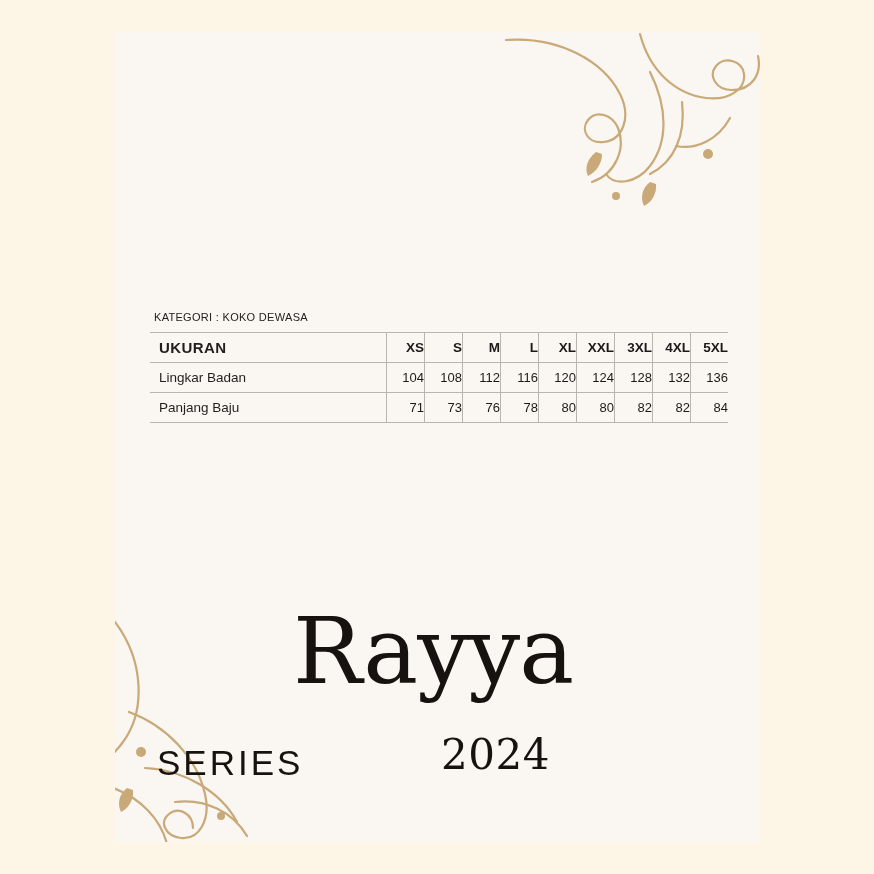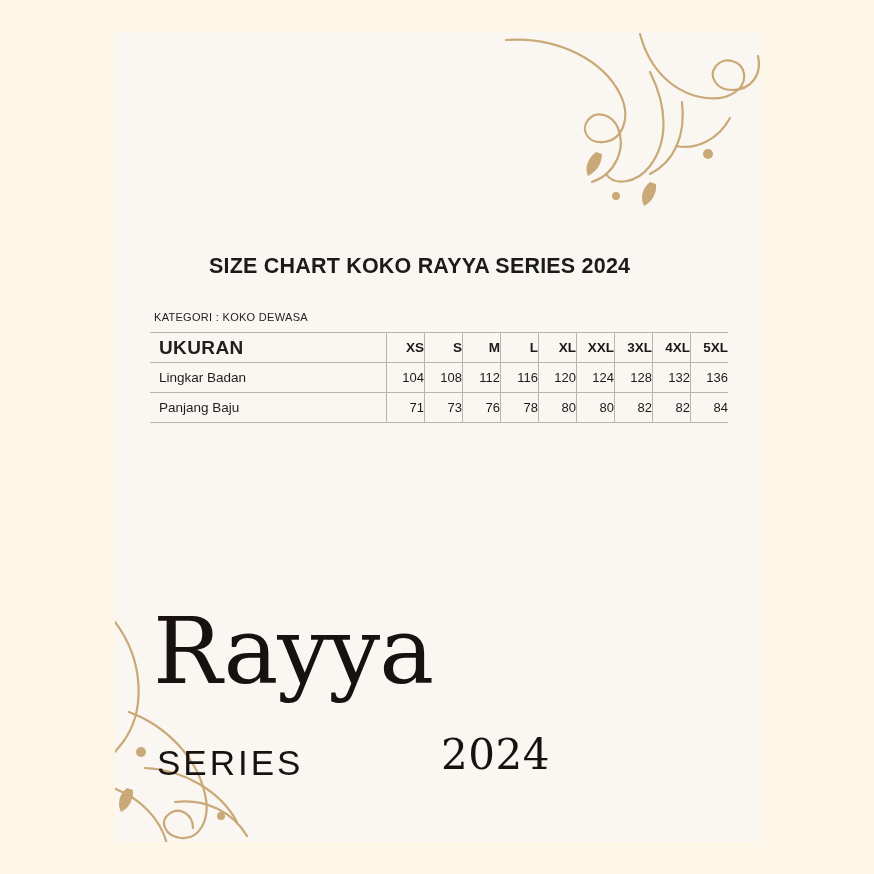--- a/index.html
+++ b/index.html
@@ -167,7 +167,6 @@
       </g>
     </svg>
 
-    <div class="title">SIZE CHART KOKO RAYYA SERIES 2024</div>
     <div class="kategori">KATEGORI : KOKO DEWASA</div>
 
     <table class="sizechart">

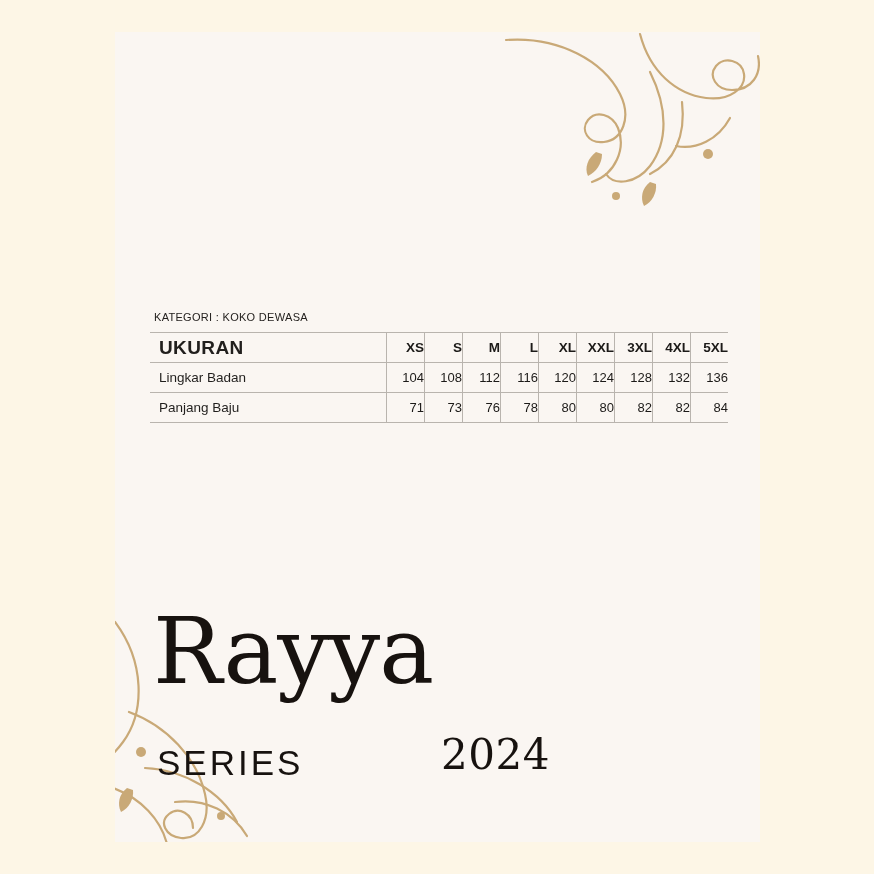--- a/index.html
+++ b/index.html
@@ -95,7 +95,7 @@
   }
   table.sizechart thead .rowlabel {
     font-weight: bold;
-    font-size: 19px;
+    font-size: 15px;
     letter-spacing: 0.4px;
   }
   table.sizechart .val {

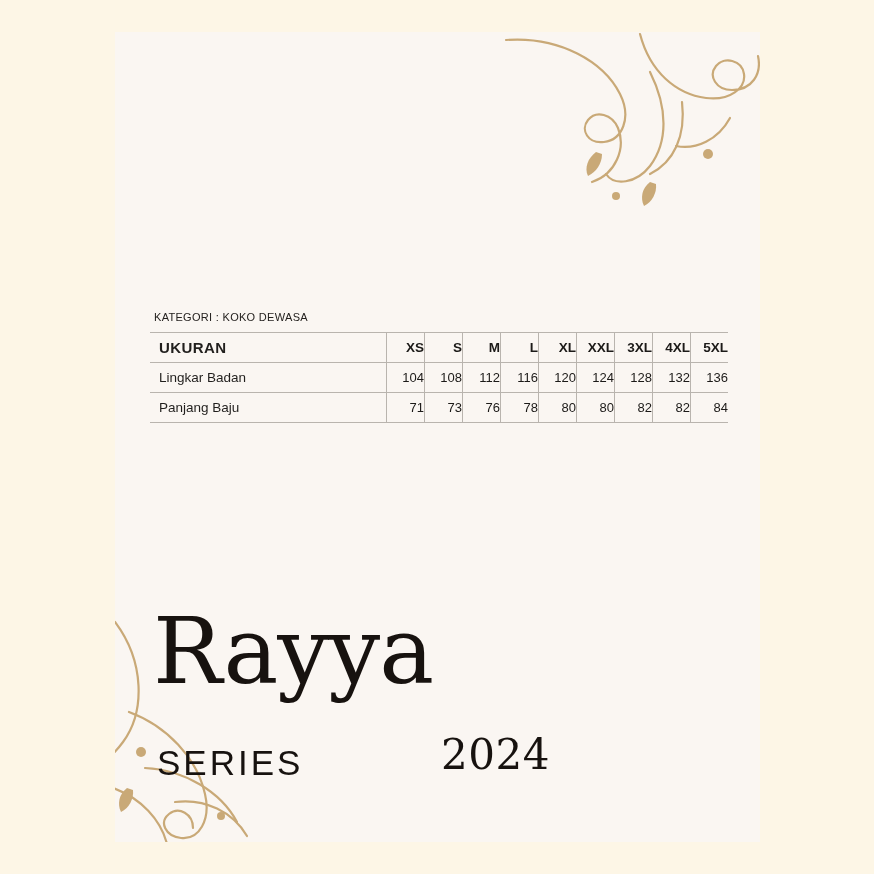--- a/index.html
+++ b/index.html
@@ -117,6 +117,7 @@
     top: 572px;
     width: 420px;
     height: 180px;
+    text-align: right;
   }
   .brand-name {
     font-family: "DejaVu Serif", "Liberation Serif", serif;

